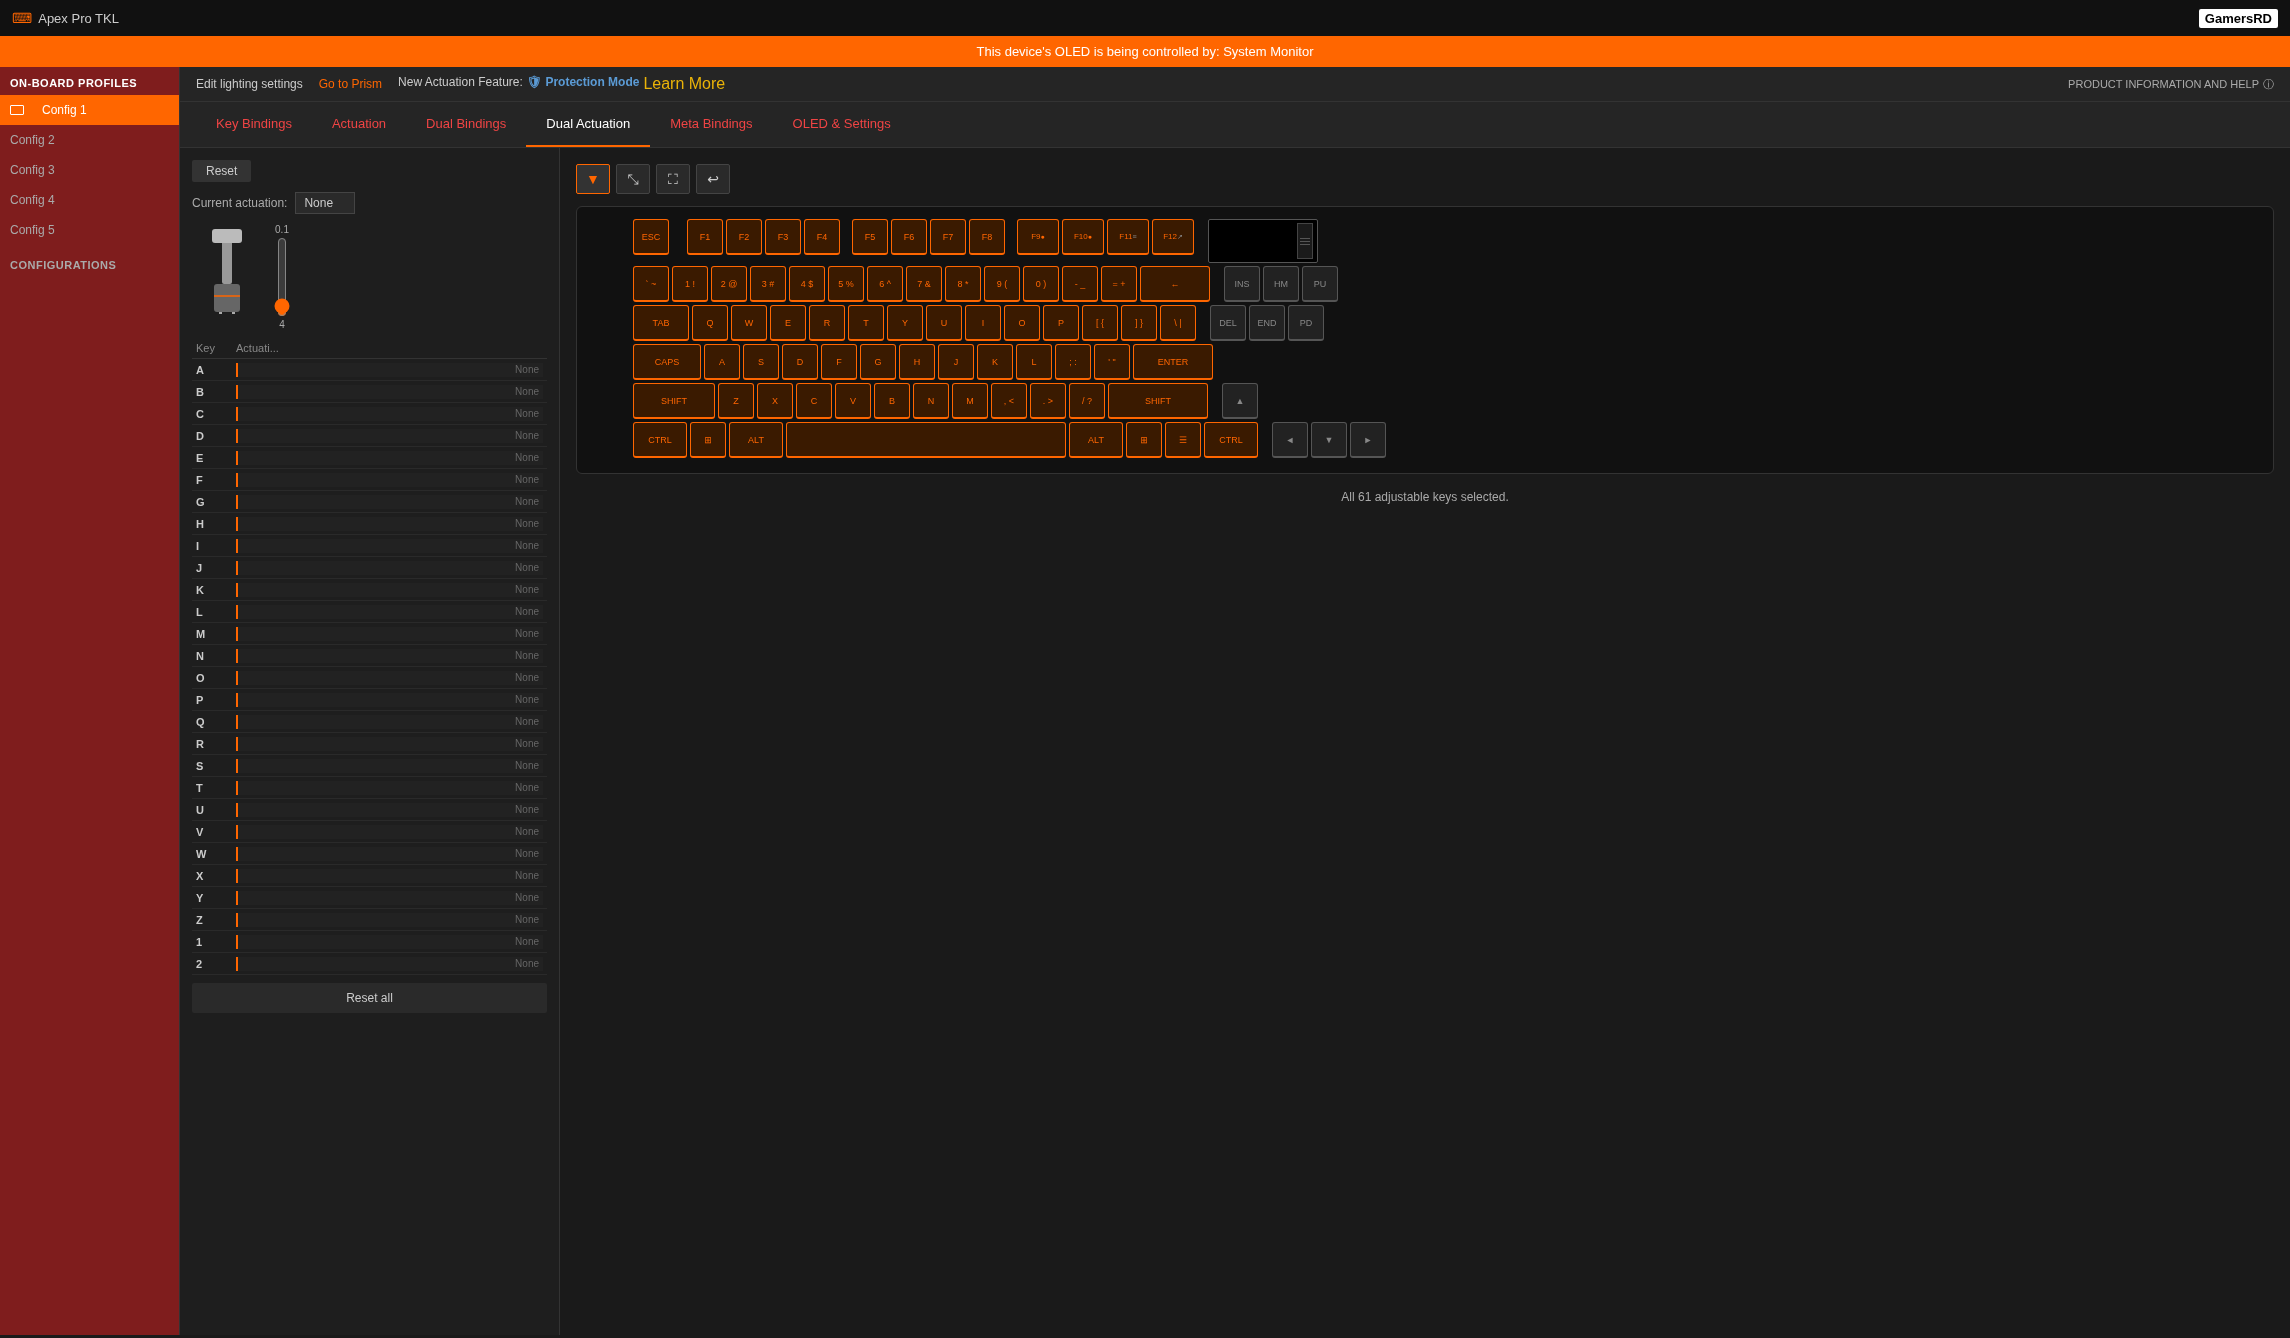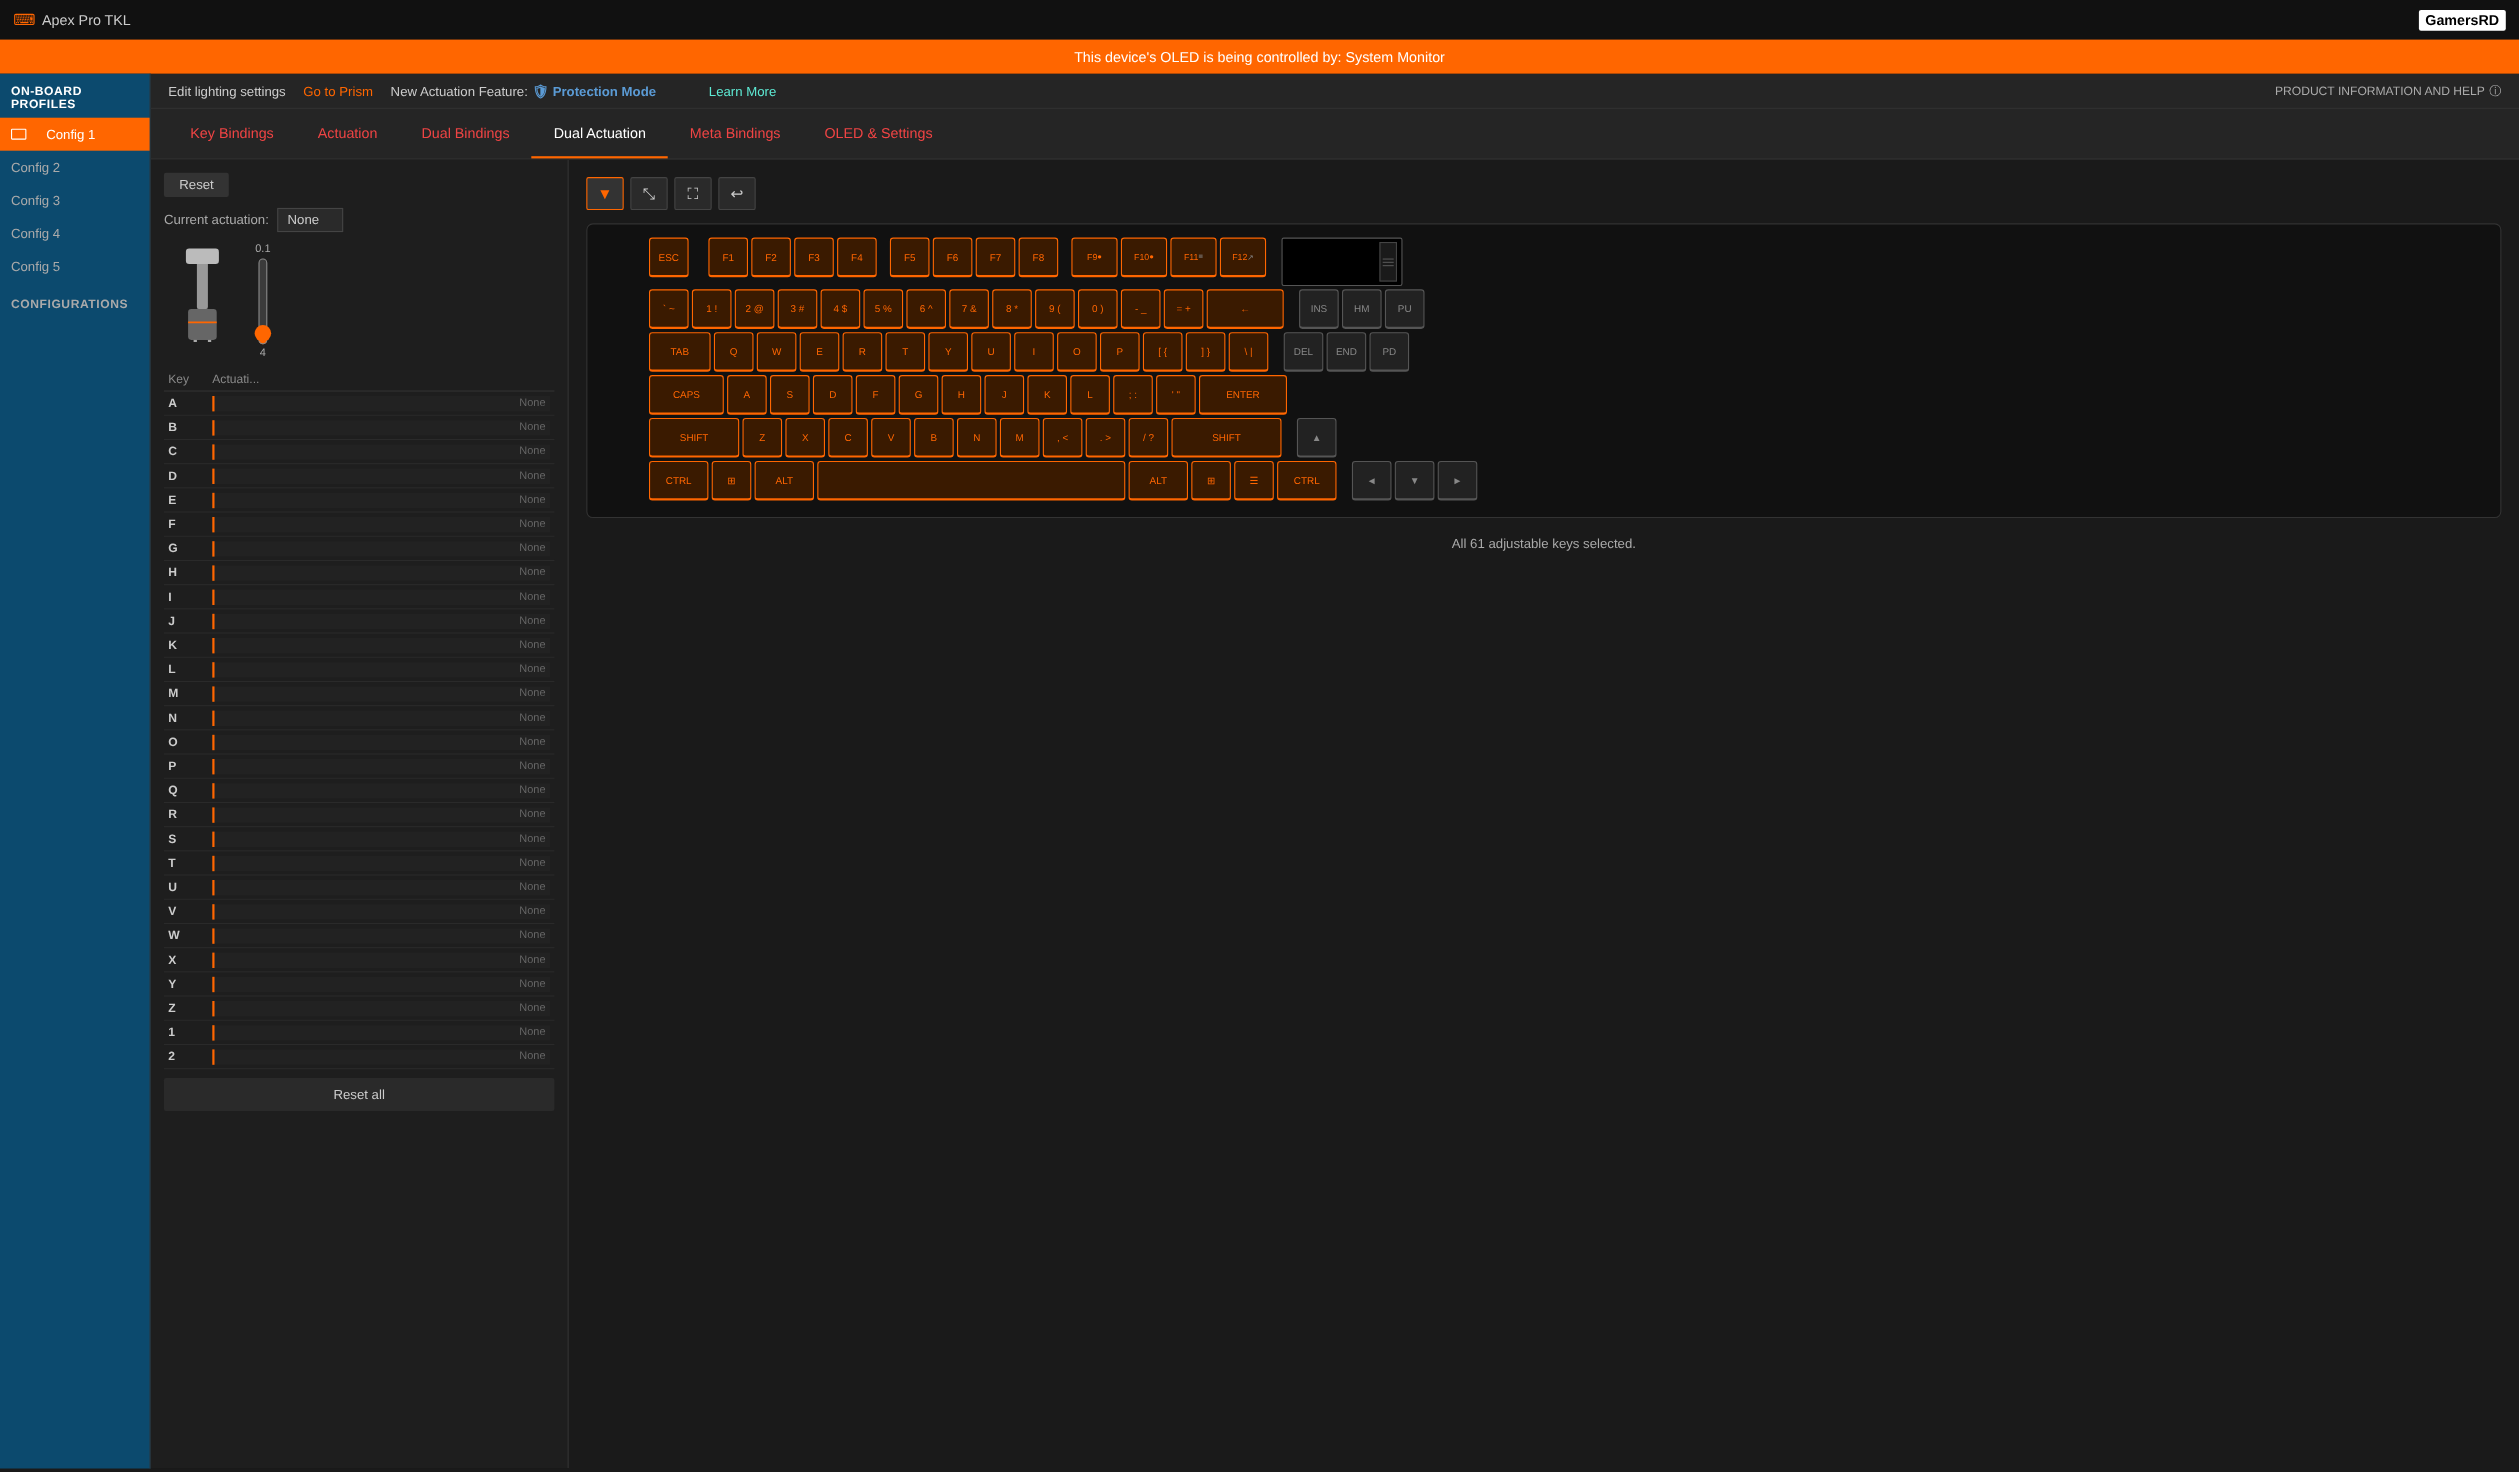--- a/index.html
+++ b/index.html
@@ -56,8 +56,8 @@
 
     
     .sidebar {
-      width: 137px;
-      background: #0c4a6e;
+      width: 180px;
+      background: #7f1d1d;
       border-right: 1px solid #333;
       flex-shrink: 0;
     }

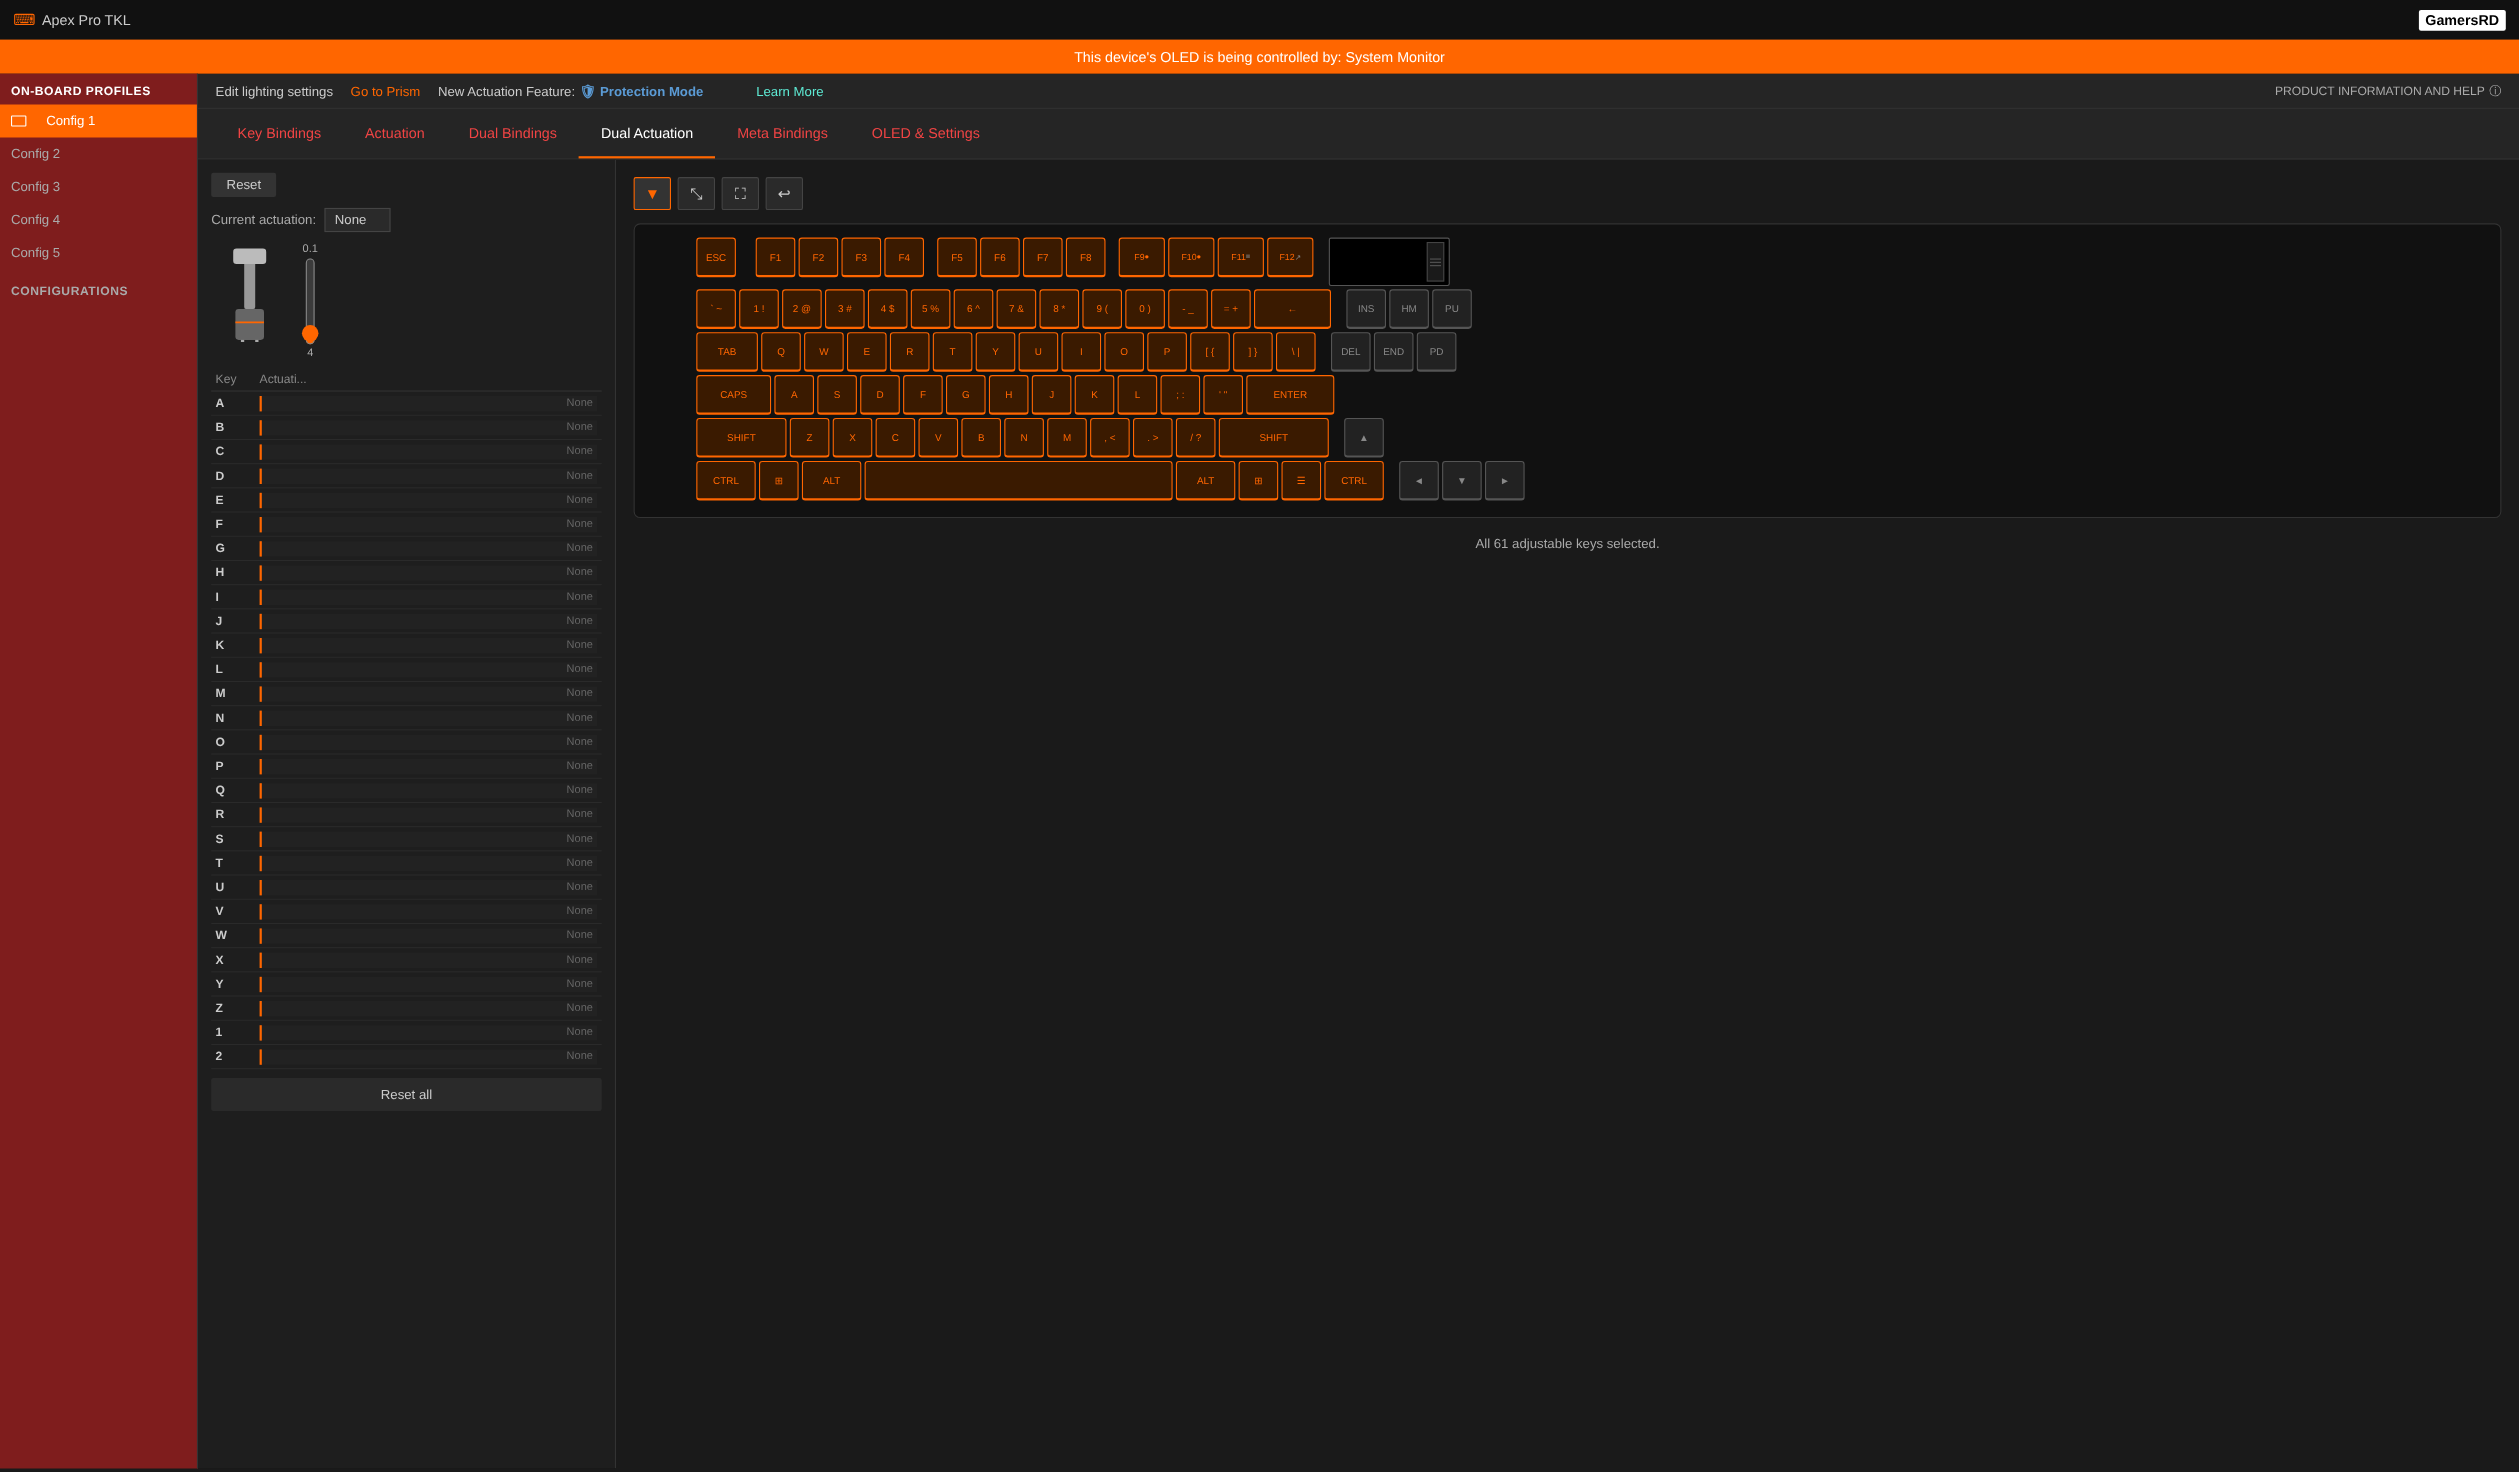--- a/index.html
+++ b/index.html
@@ -140,10 +140,9 @@
       font-weight: 600;
     }
     .learn-more {
-      color: #5eead4;
+      color: #eab308;
       cursor: pointer;
-      font-size: 12px;
-      margin-left: 44px;
+      font-size: 16px;
     }
     .header-right {
       font-size: 11px;

